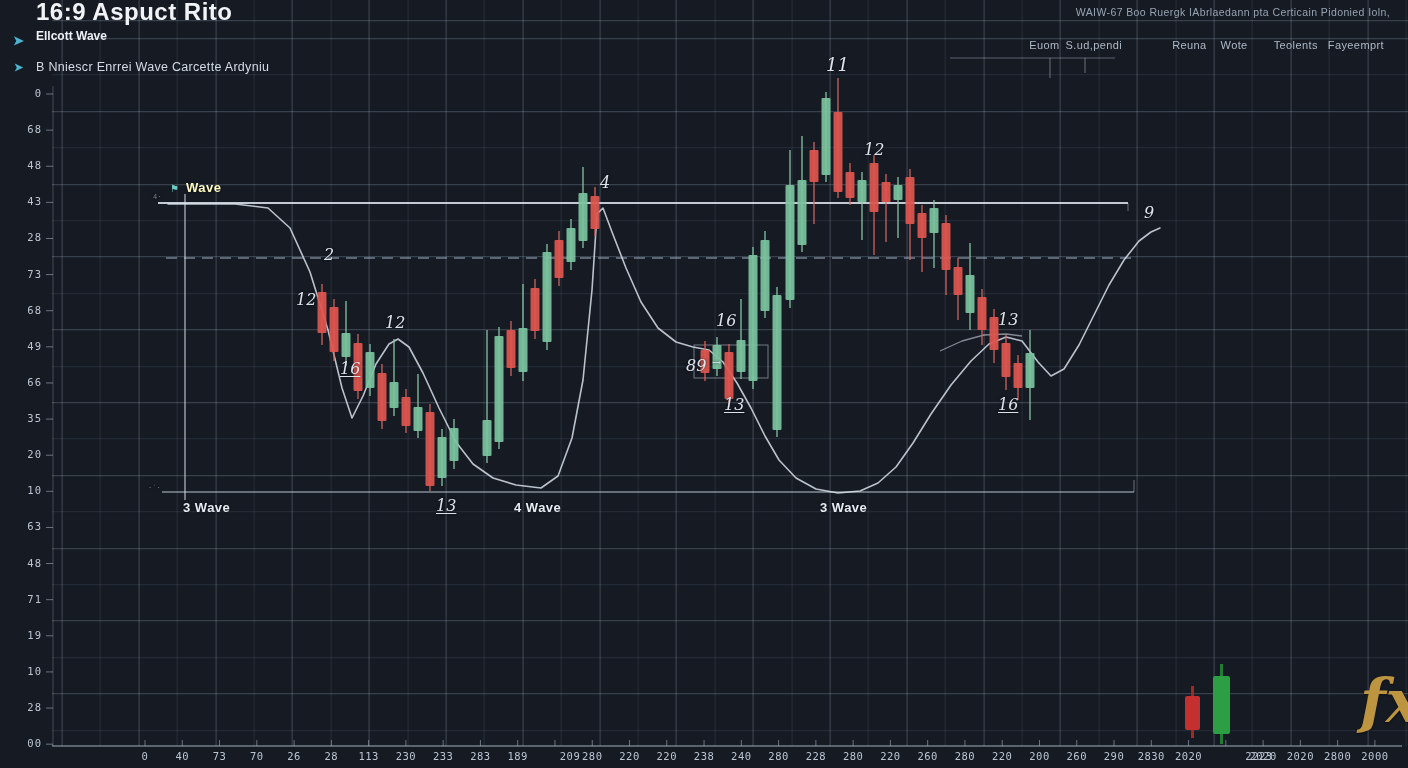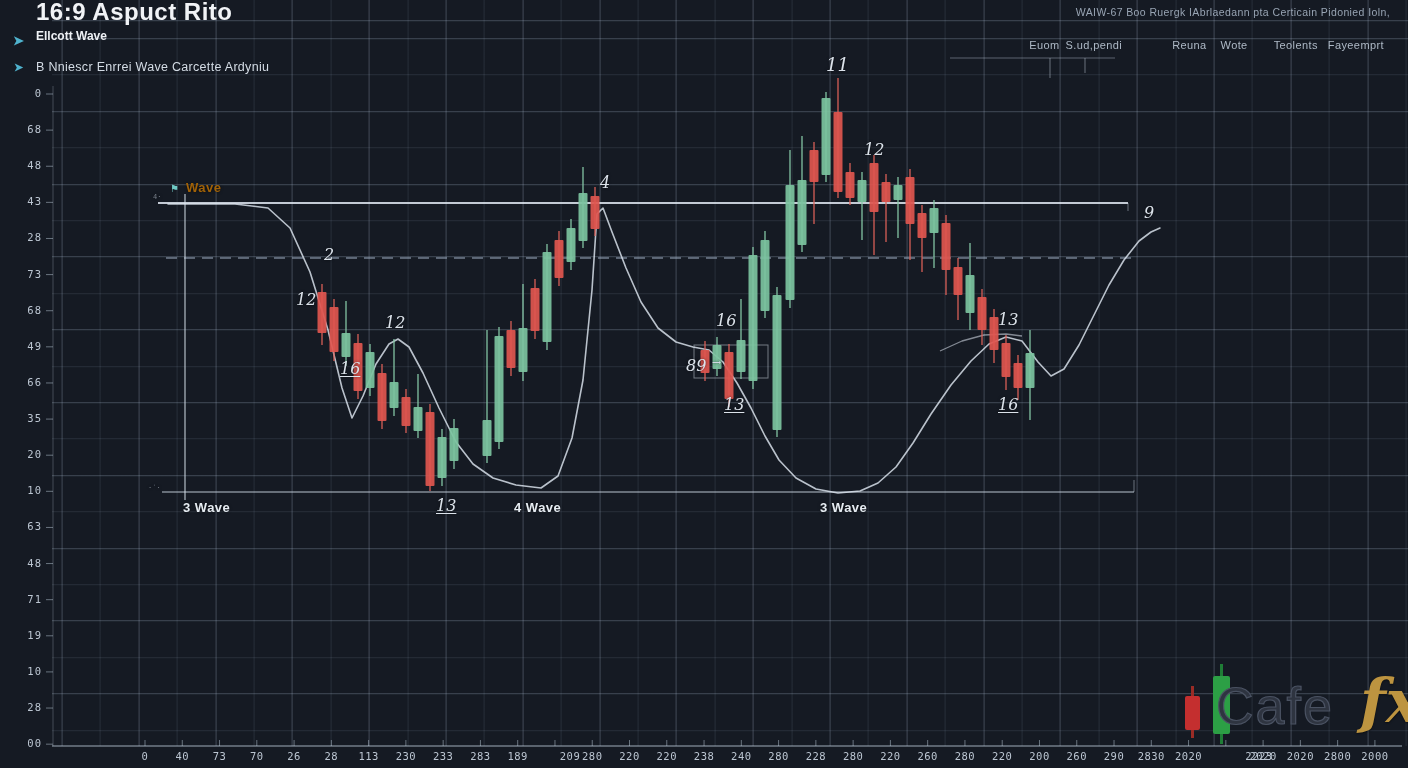--- a/index.html
+++ b/index.html
@@ -41,7 +41,7 @@
   .wl.arrow{font-size:11px;font-style:normal;color:#cfd8e2;}
   .wl.tiny{font-size:7px;font-style:normal;color:rgba(200,212,226,.55);font-family:"DejaVu Sans Mono",monospace;}
   .wl.legend{font-family:"Liberation Sans",sans-serif;font-style:normal;font-size:13px;
-             font-weight:700;color:#a16207;letter-spacing:.5px;}
+             font-weight:700;color:#fef9c3;letter-spacing:.5px;}
   .wl.wave{font-family:"Liberation Sans",sans-serif;font-style:normal;font-size:13px;
            font-weight:600;color:#e6ecf2;letter-spacing:.5px;}
   .wave-icon{position:absolute;left:170px;top:183px;font-size:10px;color:#6fc9c4;}

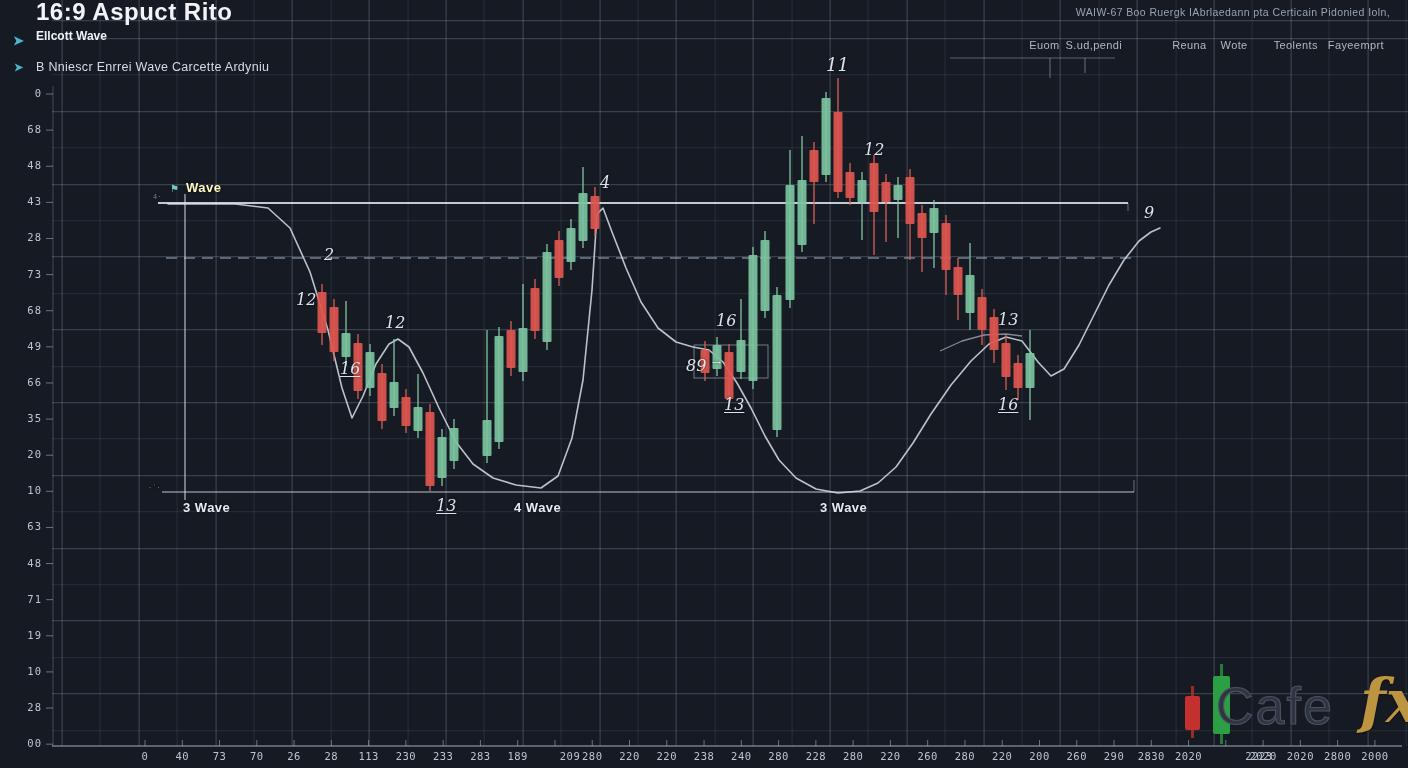--- a/index.html
+++ b/index.html
@@ -344,7 +344,6 @@
   <div class="lg-body" style="left:13px;top:44px;width:15px;height:34px;background:#c42f2f;"></div>
   <div class="lg-wick g" style="left:48px;top:12px;height:80px;"></div>
   <div class="lg-body" style="left:41px;top:24px;width:17px;height:58px;background:#2c9f45;"></div>
-  <div class="lg-cafe">Cafe</div>
   <div class="lg-fx">fx</div>
 </div>
 

